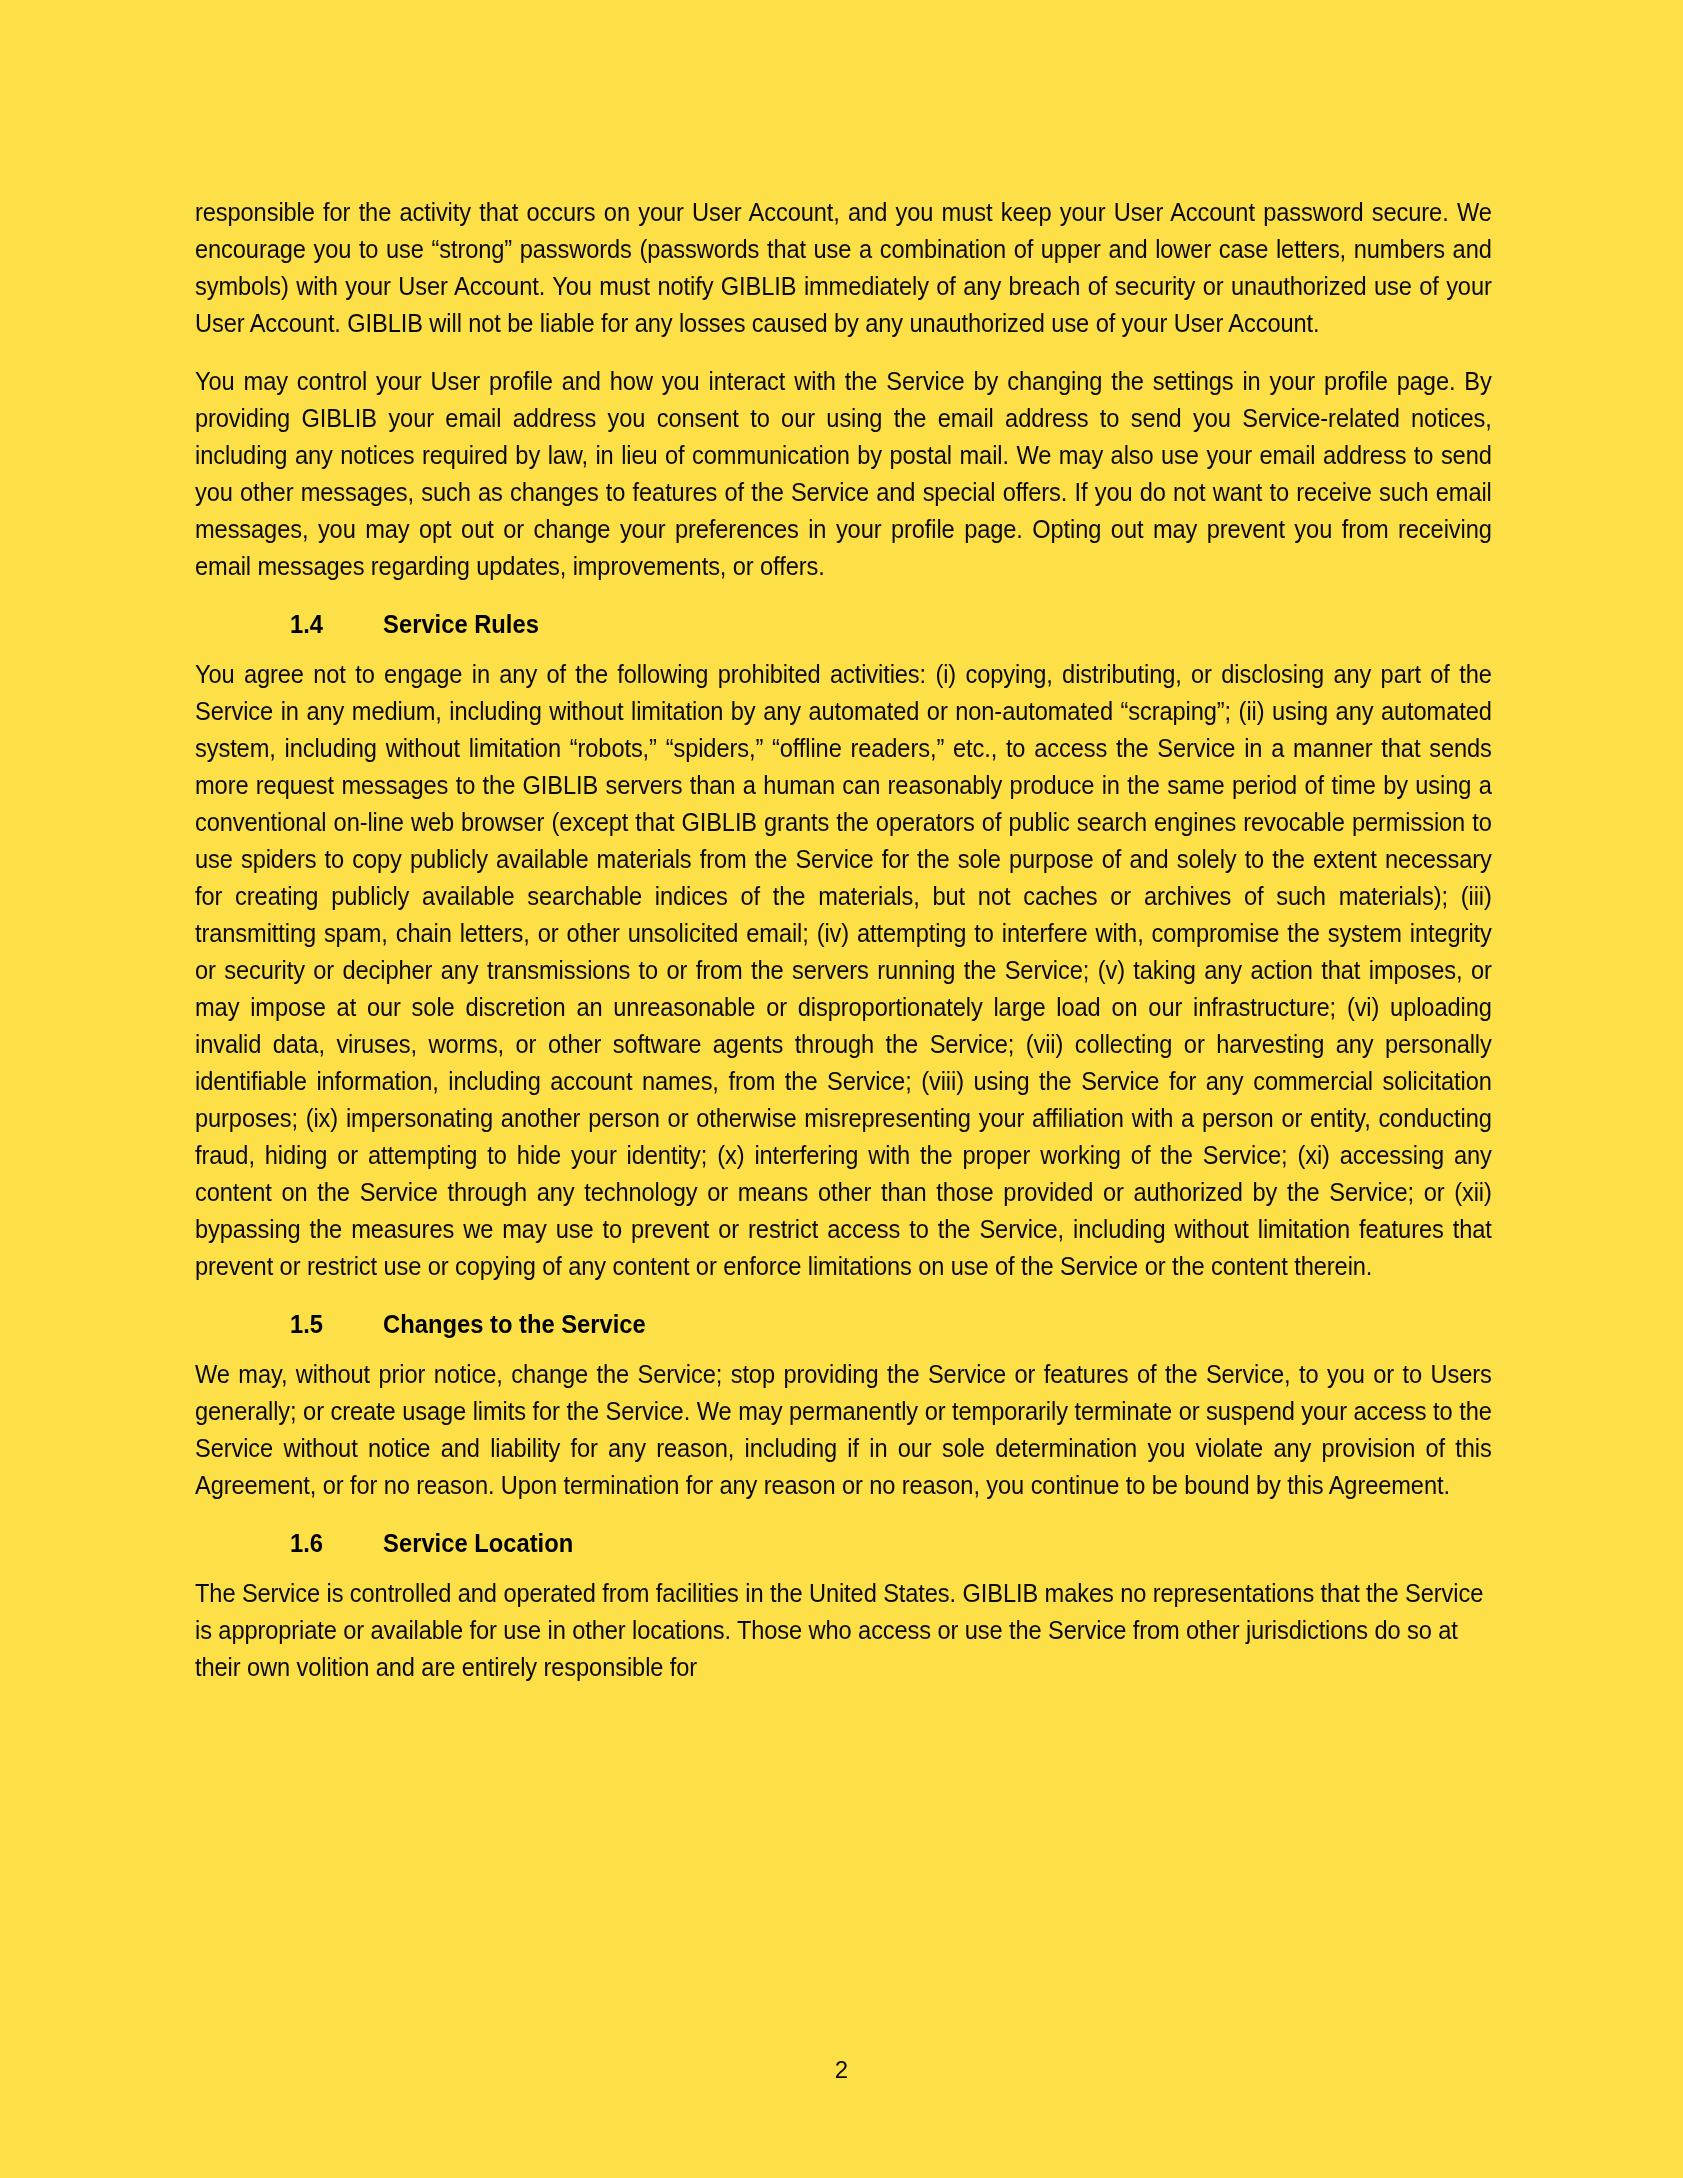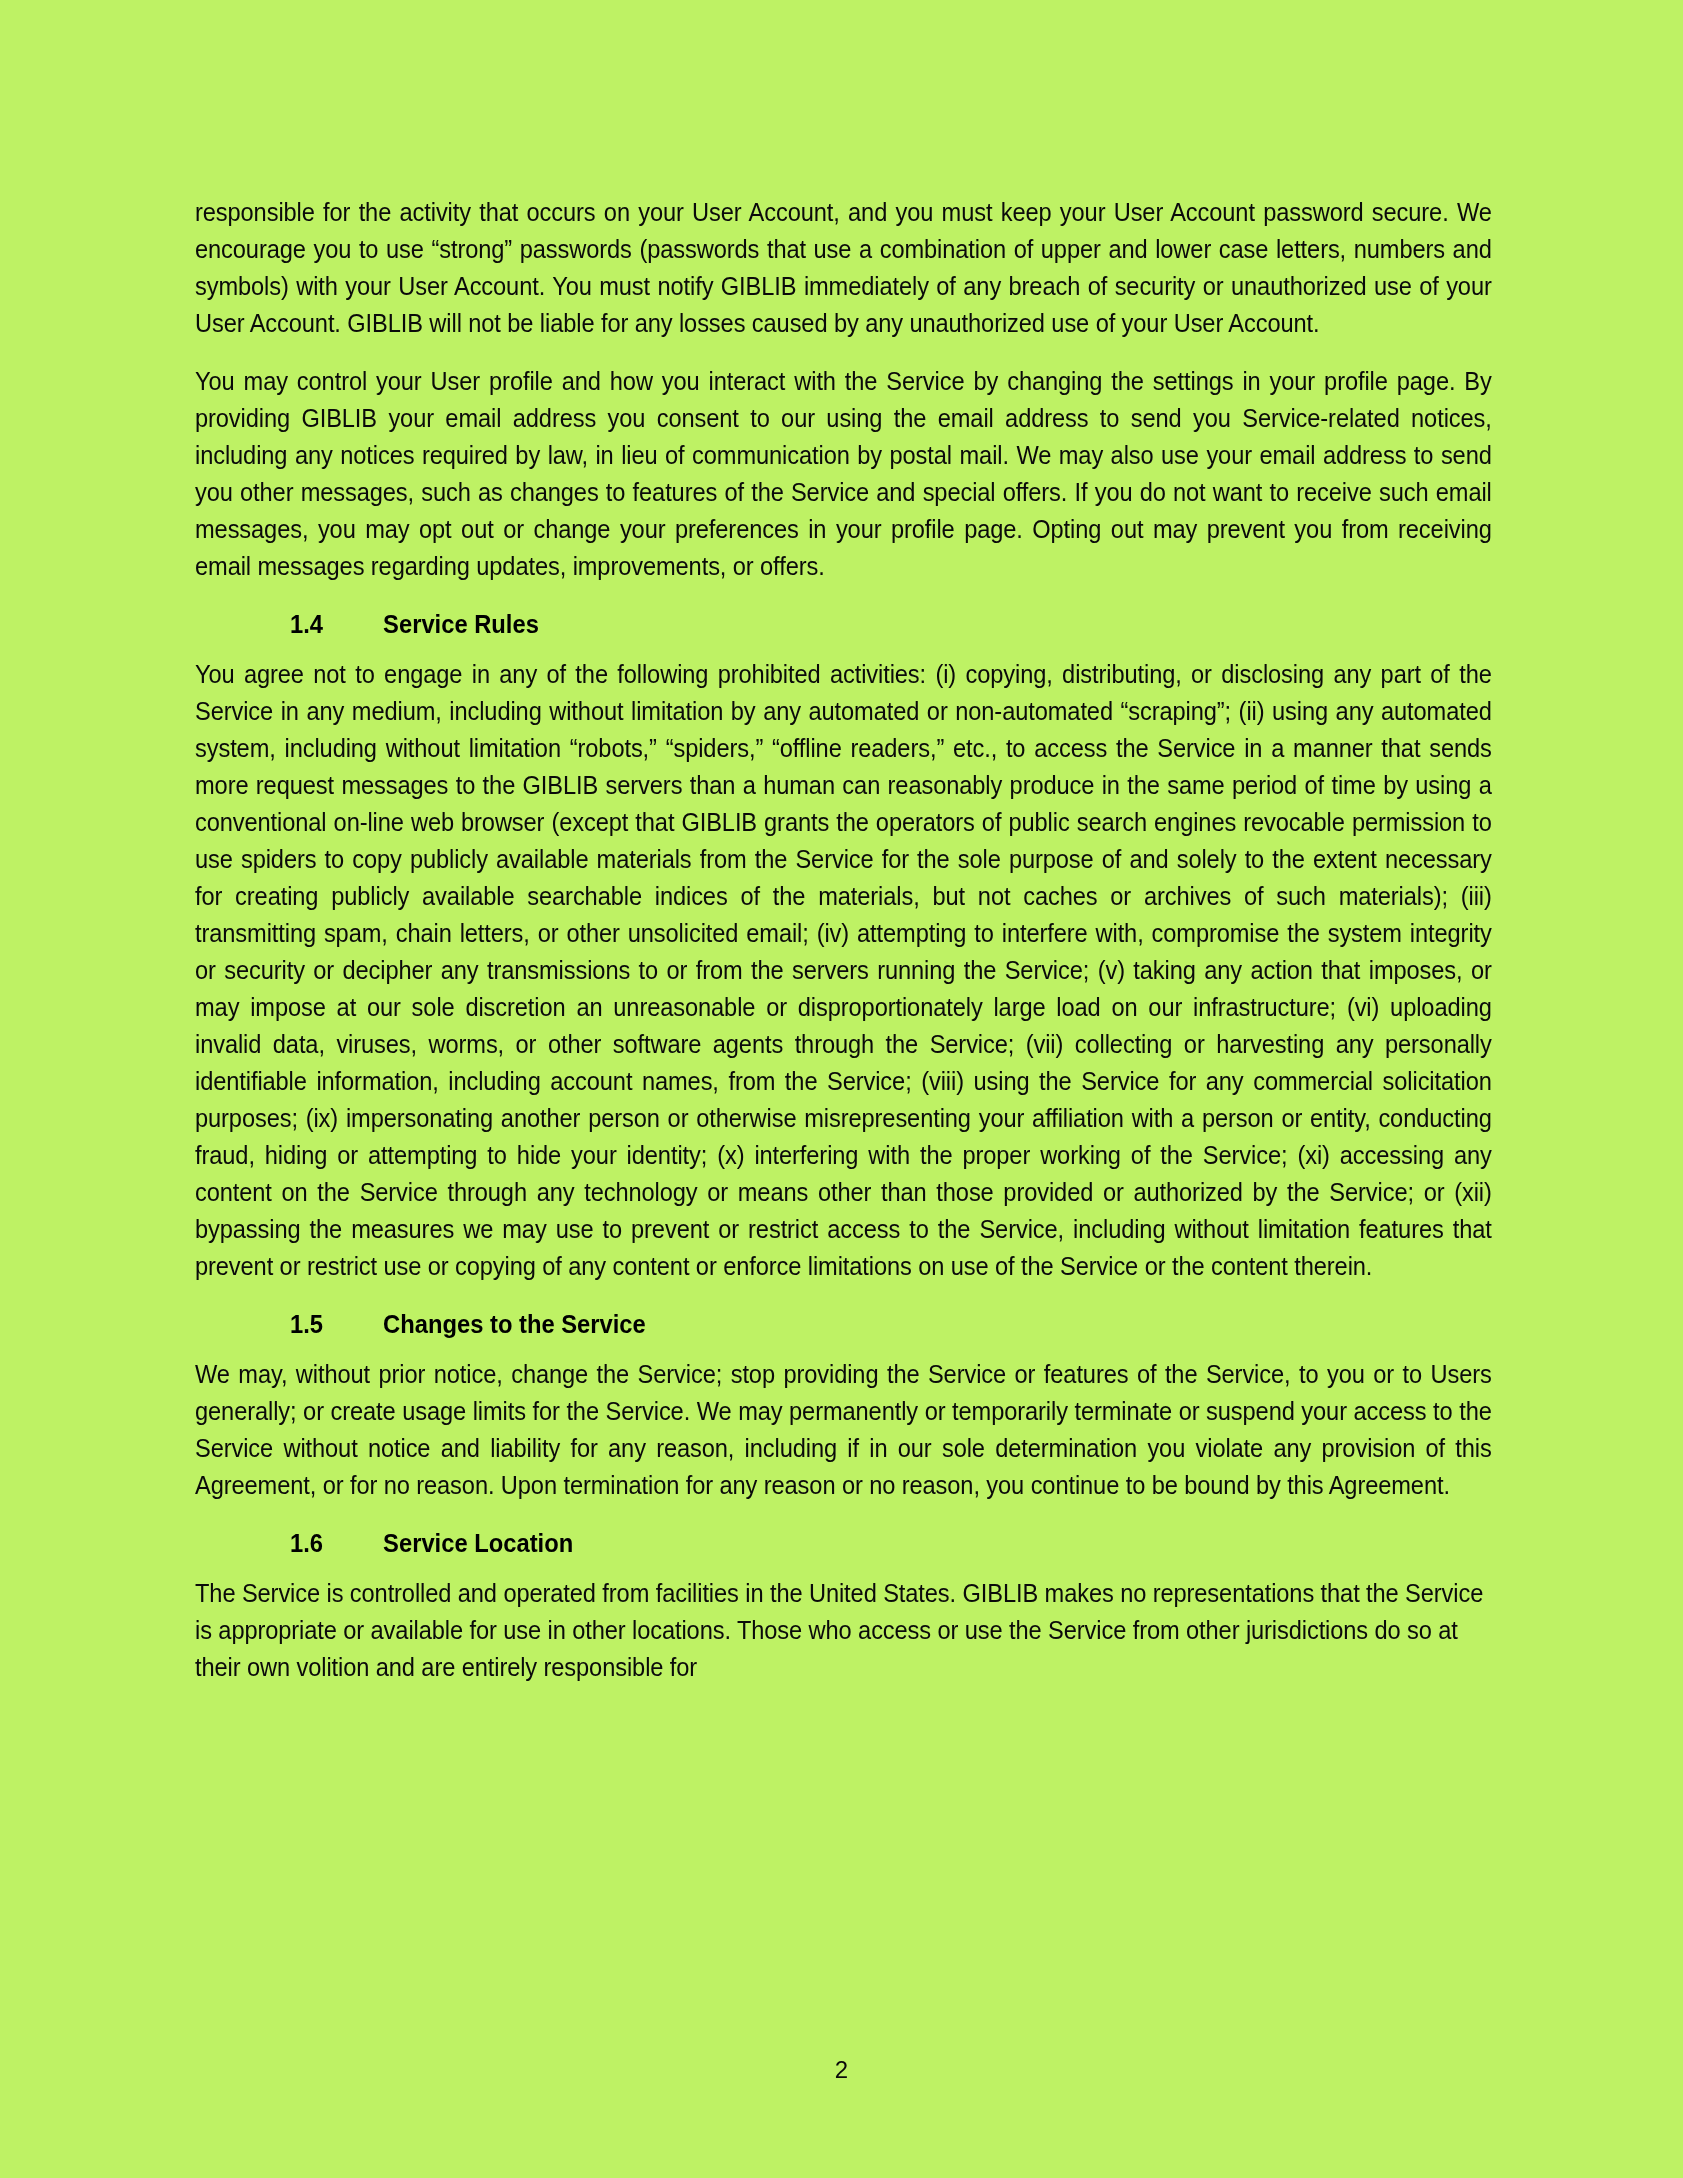--- a/index.html
+++ b/index.html
@@ -12,7 +12,7 @@
     position: relative;
     width: 1683px;
     height: 2178px;
-    background: #bef264;
+    background: #fde047;
     margin: 0 auto;
     overflow: hidden;
     font-family: "Liberation Sans", "DejaVu Sans", sans-serif;

